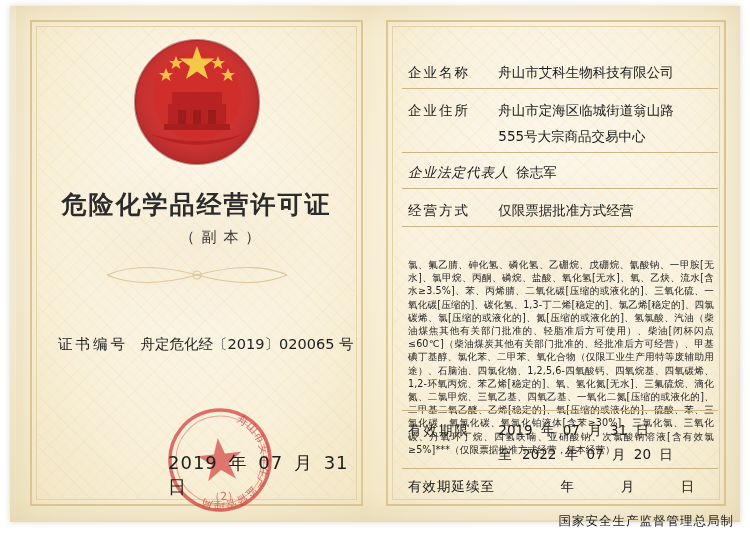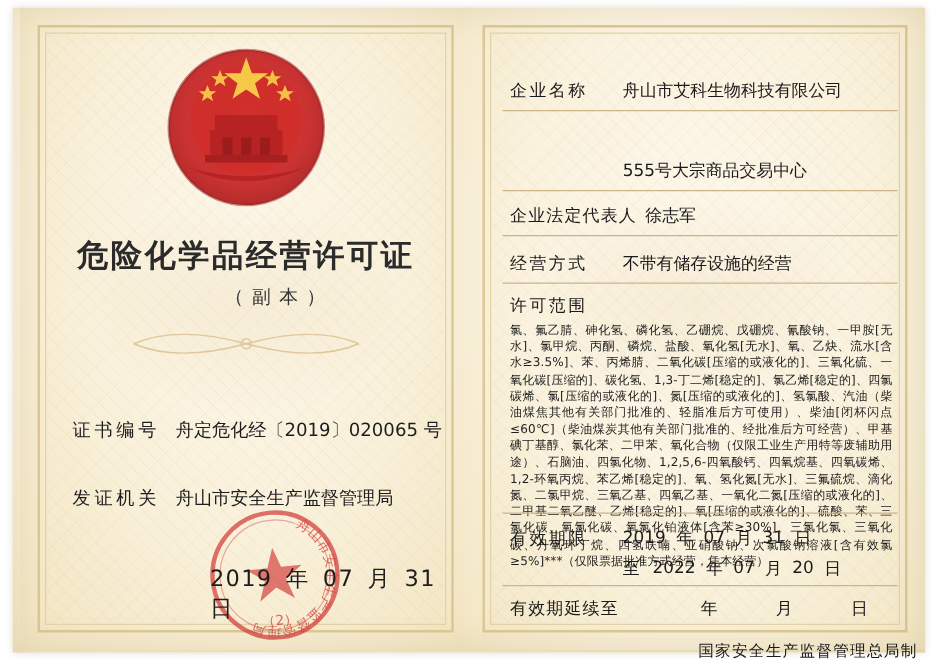--- a/index.html
+++ b/index.html
@@ -318,6 +318,10 @@
       </div>
       <div class="r-underline" style="top:82px;"></div>
 
+      <div class="r-row" style="top:96px;">
+        <span class="r-label">企业住所</span>
+        <span class="r-value">舟山市定海区临城街道翁山路</span>
+      </div>
 
       <div class="r-row" style="top:122px;">
         <span class="r-label"></span>

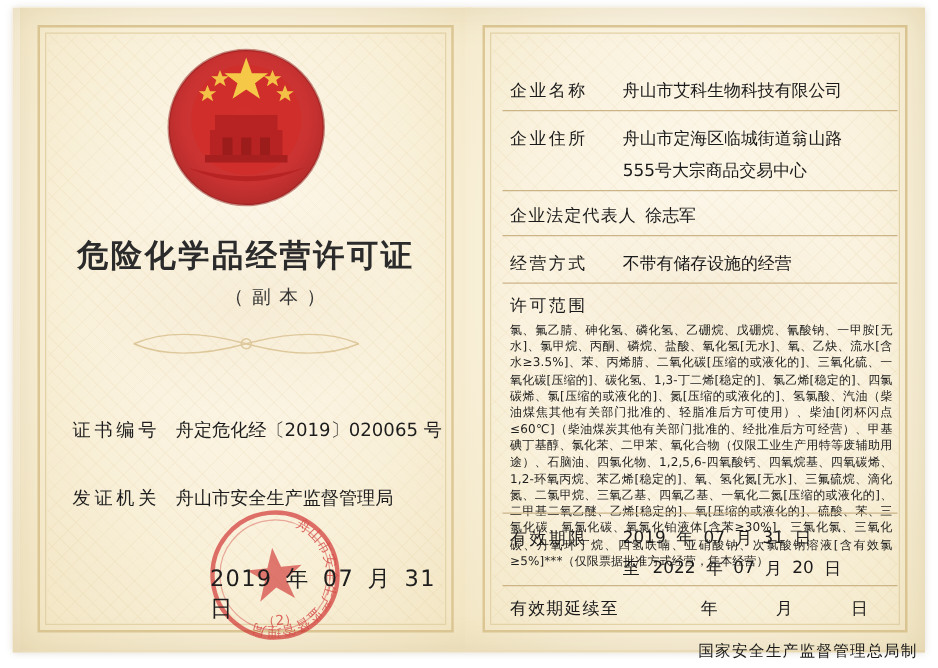--- a/index.html
+++ b/index.html
@@ -330,7 +330,7 @@
       <div class="r-underline" style="top:146px;"></div>
 
       <div class="r-row" style="top:158px;">
-        <span class="r-label" style="width:104px;letter-spacing:1px;">企业法定代表人</span>
+        <span class="r-label" style="width:104px;letter-spacing:1px;font-style:italic;">企业法定代表人</span>
         <span class="r-value">徐志军</span>
       </div>
       <div class="r-underline" style="top:182px;"></div>

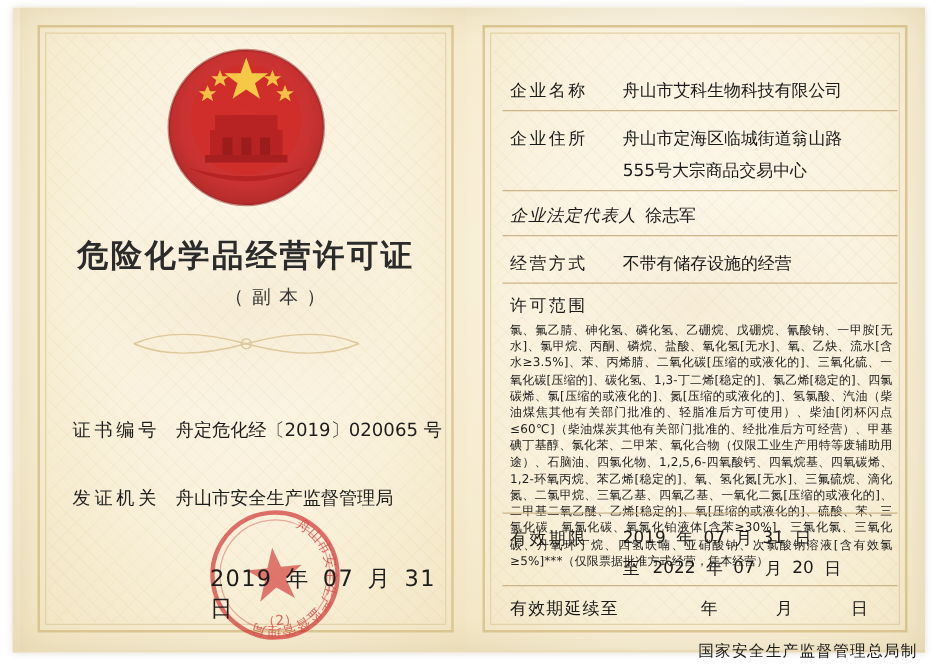--- a/index.html
+++ b/index.html
@@ -337,7 +337,7 @@
 
       <div class="r-row" style="top:196px;">
         <span class="r-label">经营方式</span>
-        <span class="r-value">不带有储存设施的经营</span>
+        <span class="r-value">仅限票据批准方式经营</span>
       </div>
       <div class="r-underline" style="top:220px;"></div>
 

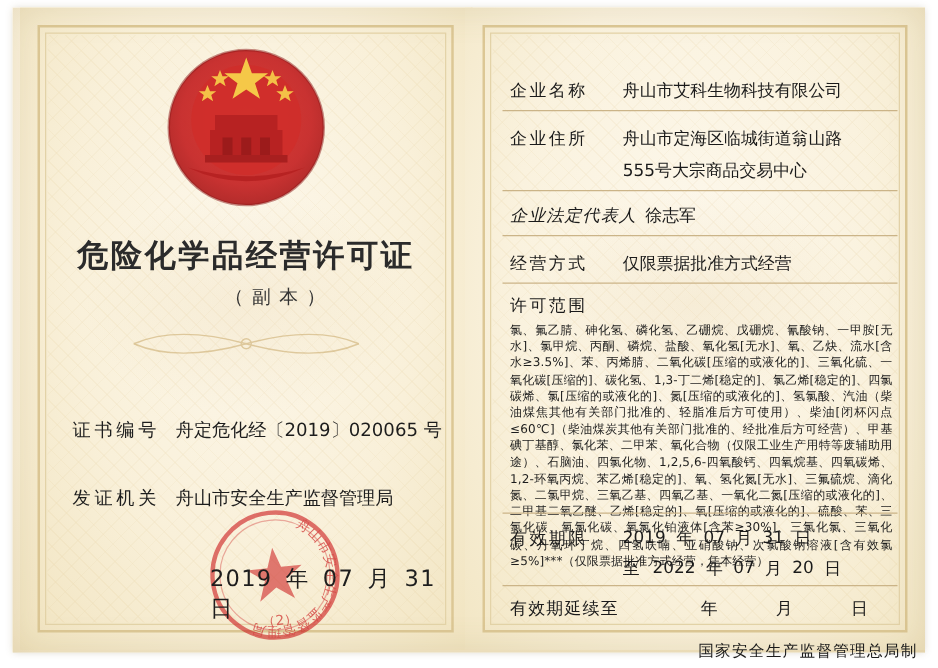--- a/index.html
+++ b/index.html
@@ -341,9 +341,6 @@
       </div>
       <div class="r-underline" style="top:220px;"></div>
 
-      <div class="r-row" style="top:230px;">
-        <span class="r-label">许可范围</span>
-      </div>
       <div class="scope-body">氯、氟乙腈、砷化氢、磷化氢、乙硼烷、戊硼烷、氰酸钠、一甲胺[无水]、氯甲烷、丙酮、磷烷、盐酸、氧化氢[无水]、氧、乙炔、流水[含水≥3.5%]、苯、丙烯腈、二氧化碳[压缩的或液化的]、三氧化硫、一氧化碳[压缩的]、碳化氢、1,3-丁二烯[稳定的]、氯乙烯[稳定的]、四氯碳烯、氯[压缩的或液化的]、氮[压缩的或液化的]、氢氯酸、汽油（柴油煤焦其他有关部门批准的、轻脂准后方可使用）、柴油[闭杯闪点≤60℃]（柴油煤炭其他有关部门批准的、经批准后方可经营）、甲基碘丁基醇、氯化苯、二甲苯、氧化合物（仅限工业生产用特等废辅助用途）、石脑油、四氯化物、1,2,5,6-四氧酸钙、四氧烷基、四氧碳烯、1,2-环氧丙烷、苯乙烯[稳定的]、氧、氢化氮[无水]、三氟硫烷、滴化氮、二氯甲烷、三氧乙基、四氧乙基、一氧化二氮[压缩的或液化的]、二甲基二氧乙醚、乙烯[稳定的]、氧[压缩的或液化的]、硫酸、苯、三氯化碳、氧氯化碳、氧氯化铂液体[含苯≥30%]、三氯化氯、三氧化碳、丹氧环丁烷、四氢呋喃、亚硝酸钠、次氯酸钠溶液[含有效氯≥5%]***（仅限票据批准方式经营，凭本经营）</div>
       <div class="r-underline" style="top:404px;"></div>
 

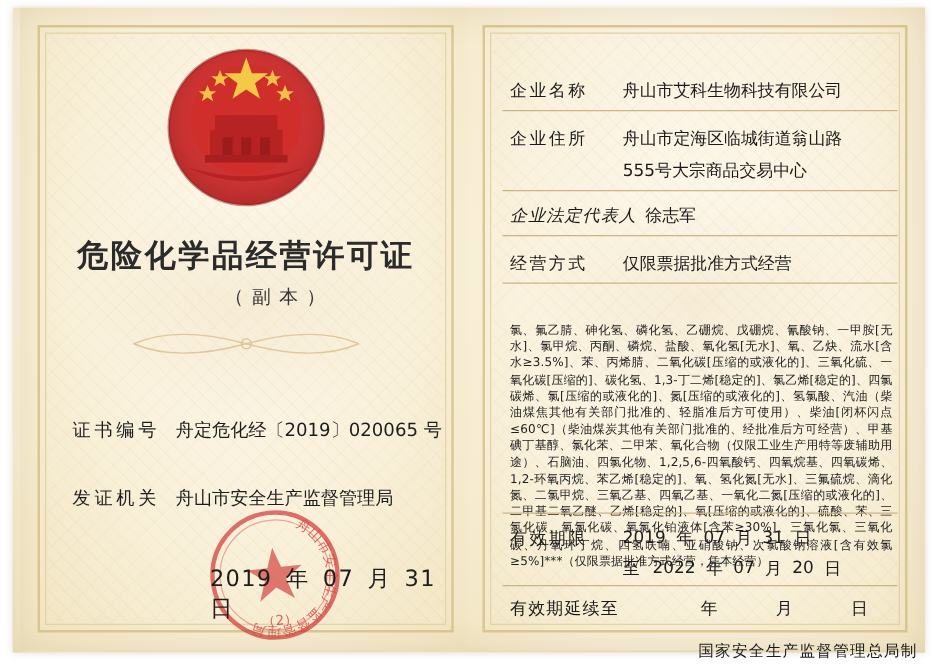--- a/index.html
+++ b/index.html
@@ -278,10 +278,6 @@
         <span class="val">舟定危化经〔2019〕020065 号</span>
       </div>
 
-      <div class="left-field lf-org">
-        <span class="lbl">发证机关</span>
-        <span class="val">舟山市安全生产监督管理局</span>
-      </div>
 
       <div class="seal">
         <svg width="112" height="112" viewBox="0 0 112 112" xmlns="http://www.w3.org/2000/svg">

